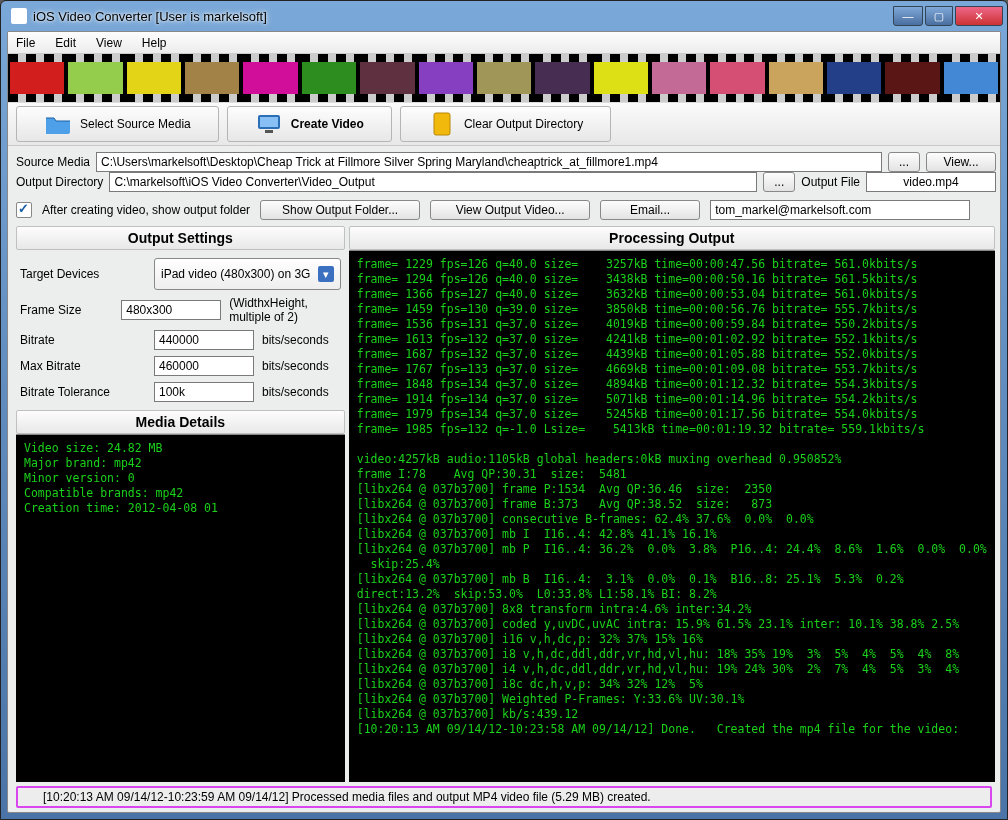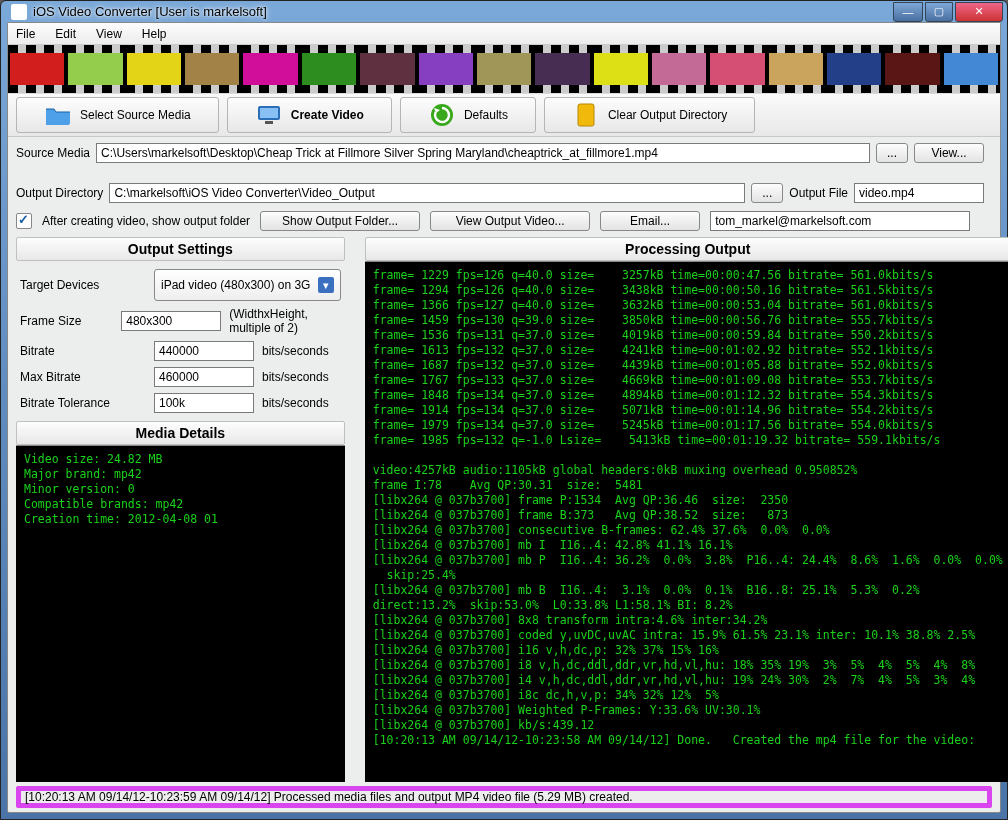--- a/index.html
+++ b/index.html
@@ -5,7 +5,7 @@
 * { box-sizing: border-box; margin: 0; padding: 0; }
 body { font-family: "Segoe UI", Tahoma, sans-serif; font-size: 12px; background: #5a5a5a; width: 1008px; height: 820px; overflow: hidden; }
 .window { width: 1008px; height: 820px; background: linear-gradient(180deg, #7aa8d8 0%, #5f8bbf 50%, #4a74a8 100%); border: 1px solid #222; border-radius: 6px 6px 0 0; display: flex; flex-direction: column; }
-.titlebar { height: 21px; display: flex; align-items: center; padding: 0 4px; color: #000; }
+.titlebar { height: 30px; display: flex; align-items: center; padding: 0 4px; color: #000; }
 .titlebar-icon { width: 16px; height: 16px; margin: 0 6px; background: #fff; border-radius: 2px; display: inline-block; }
 .titlebar-text { flex: 1; font-size: 13px; text-shadow: 0 0 6px #fff, 0 0 3px #fff; }
 .win-btns { display: flex; gap: 2px; }

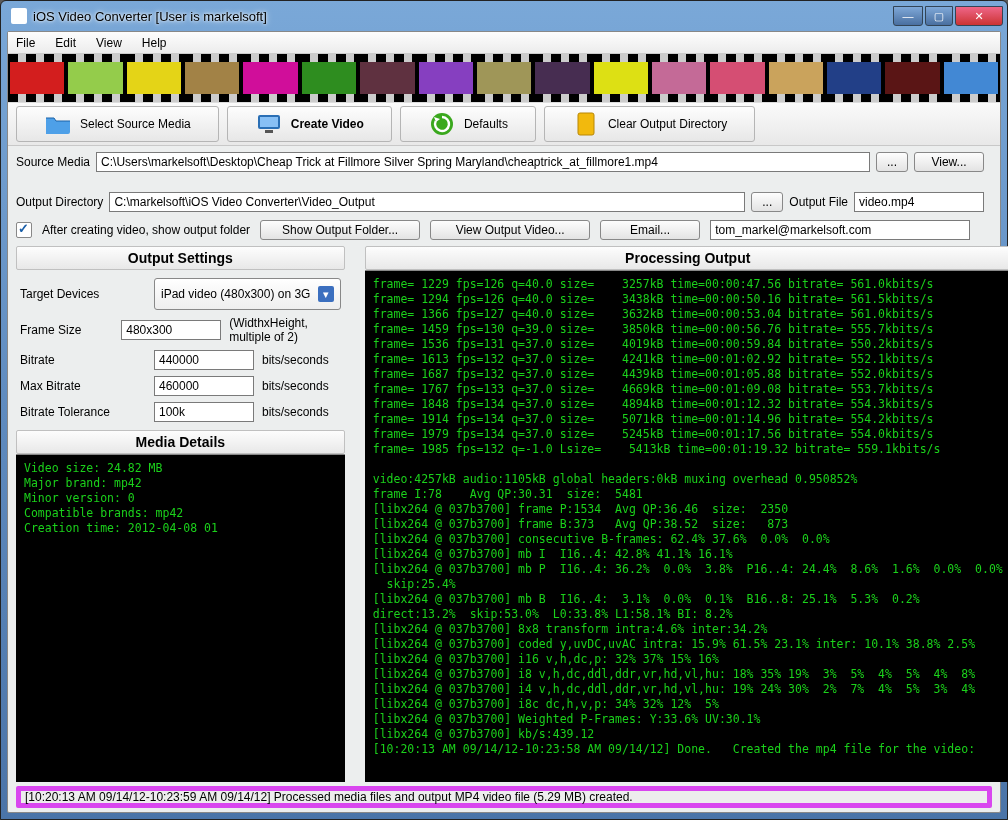--- a/index.html
+++ b/index.html
@@ -149,16 +149,6 @@
       </div>
       <div class="tbtn">
         <span class="ticon">
-          <svg width="26" height="26" viewBox="0 0 26 26">
-              <circle cx="13" cy="13" r="11" fill="#3aa81d"></circle>
-              <path d="M13 6a7 7 0 1 1-6.3 4" stroke="#fff" stroke-width="2.4" fill="none"></path>
-              <path d="M5 6l2 5 4-3z" fill="#fff"></path>
-            </svg>
-        </span>
-        <span>Defaults</span>
-      </div>
-      <div class="tbtn">
-        <span class="ticon">
           <svg width="22" height="26" viewBox="0 0 22 26">
               <rect x="3" y="2" width="16" height="22" rx="2" fill="#f2b90d"></rect>
               <rect x="3" y="2" width="16" height="22" rx="2" fill="none" stroke="#b88707"></rect>

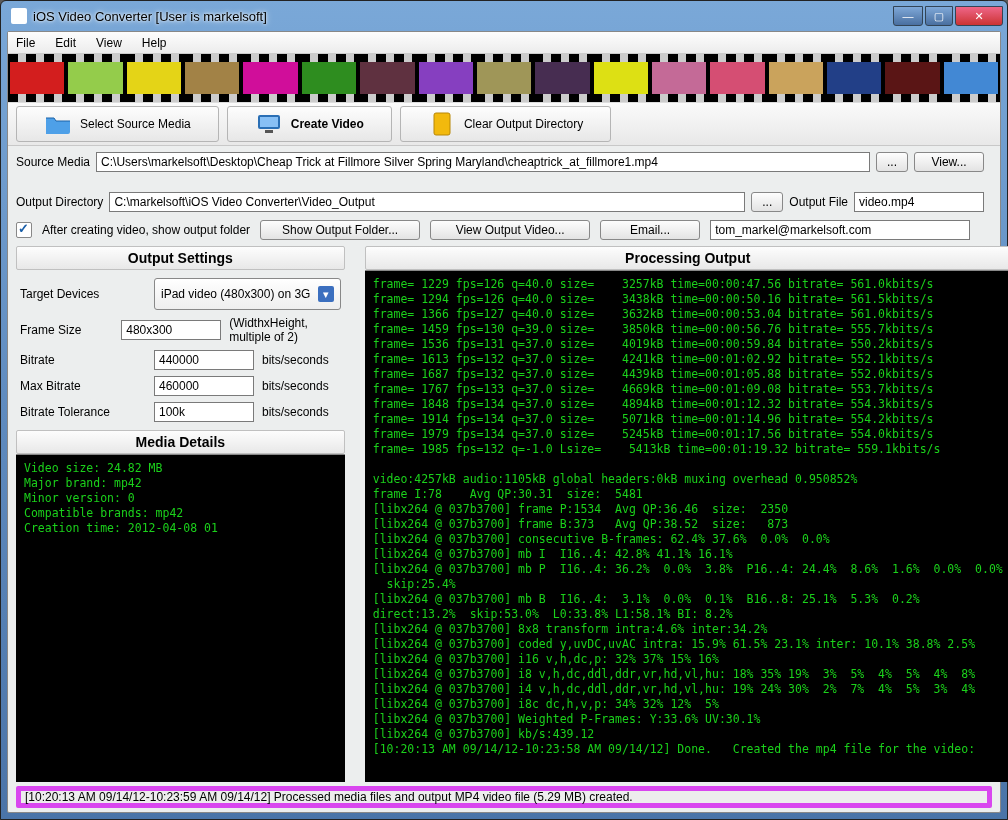--- a/index.html
+++ b/index.html
@@ -24,7 +24,7 @@
 .tbtn { height: 36px; background: linear-gradient(#fdfdfd,#e7e7e7); border:1px solid #b5b5b5; border-radius: 3px; display:flex; align-items:center; gap:8px; padding: 0 27px; cursor:pointer; font-size:12px; }
 .tbtn .ticon { width:28px; height:28px; display:flex; align-items:center; justify-content:center; }
 .tbtn b { font-weight:bold; }
-.path-rows { padding: 6px 16px 4px 8px; display:flex; flex-direction:column; gap:20px; }
+.path-rows { padding: 6px 4px 4px 8px; display:flex; flex-direction:column; gap:0; }
 .row { display:flex; align-items:center; gap:6px; }
 .row label { font-size:12px; white-space:nowrap; }
 .txt { height:20px; border:1px solid #7a7a7a; background:#fff; padding:0 4px; font-size:12px; font-family:inherit; }

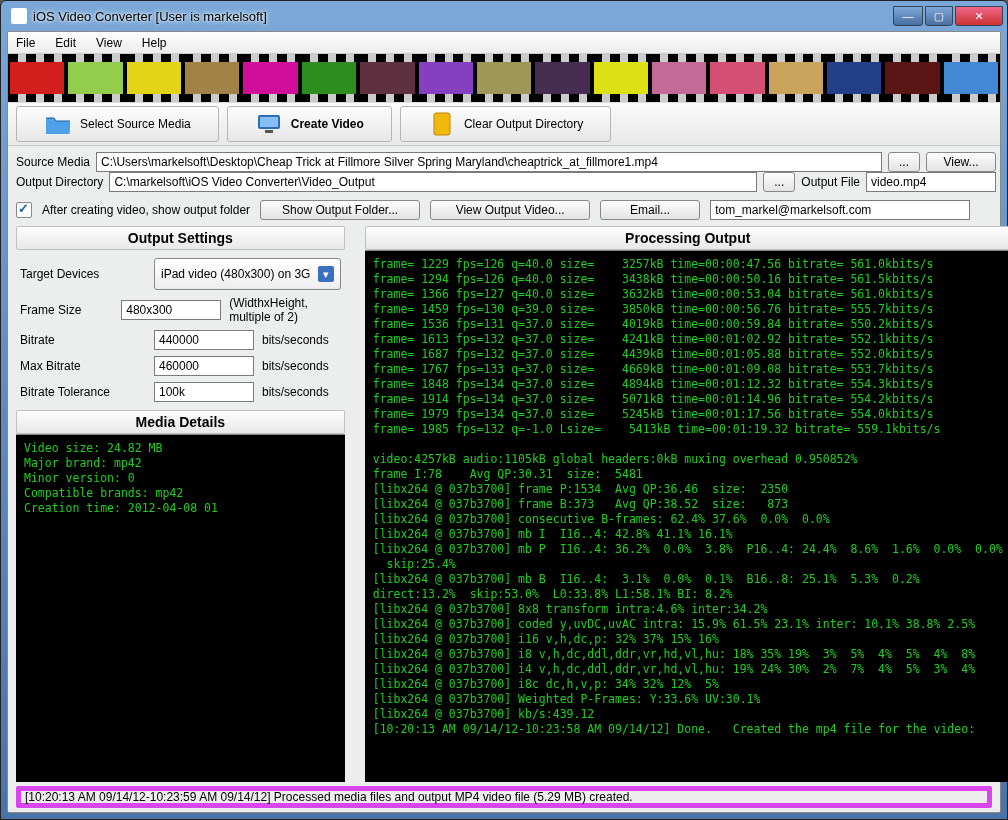--- a/index.html
+++ b/index.html
@@ -170,7 +170,7 @@
         <input class="txt" style="flex: 1 1 0%;" value="C:\markelsoft\iOS Video Converter\Video_Output">
         <button class="btn-sm">...</button>
         <label>Output File</label>
-        <input class="txt" style="width: 130px;" value="video.mp4">
+        <input class="txt" style="width: 130px; text-align: center;" value="video.mp4">
       </div>
     </div>
 

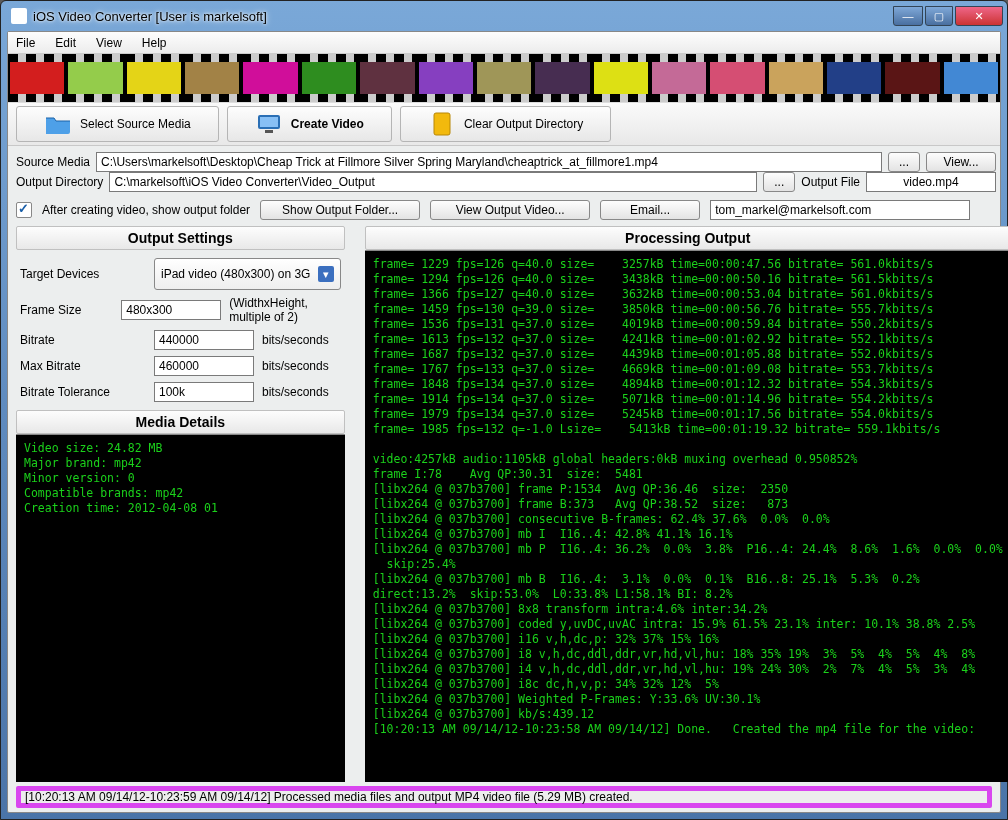--- a/index.html
+++ b/index.html
@@ -34,7 +34,7 @@
 .ckbox::after { content:"✓"; position:absolute; top:-2px; left:1px; color:#1a5fa8; font-size:13px; font-weight:bold; }
 .ckline .gap { flex:1; }
 .ckline .email-txt { width: 260px; }
-.mid { flex:1; display:flex; padding: 0 8px 4px 8px; gap:20px; min-height:0; }
+.mid { flex:1; display:flex; padding: 0 8px 4px 8px; gap:4px; min-height:0; }
 .leftcol { width: 482px; display:flex; flex-direction:column; gap:2px; }
 .rightcol { flex:1; display:flex; flex-direction:column; }
 .panelhdr { text-align:center; font-weight:bold; font-size:14px; background:linear-gradient(#fdfdfd,#e8e8e8); border:1px solid #c0c0c0; padding:3px 0; border-radius:2px; }

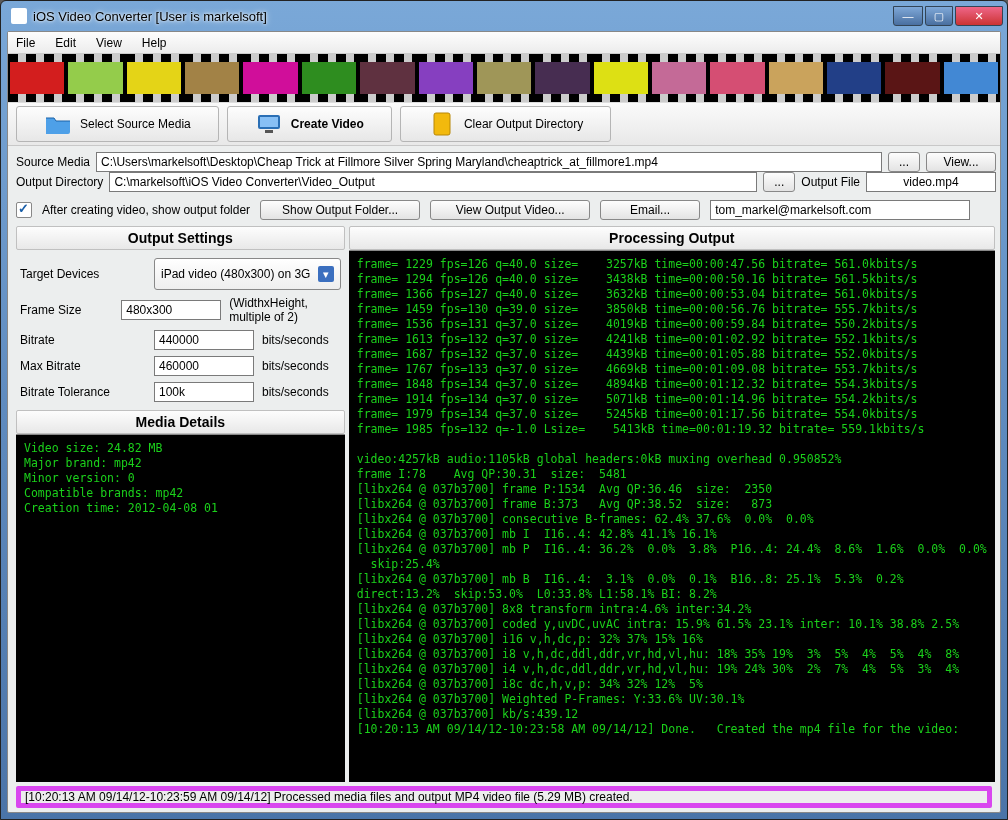--- a/index.html
+++ b/index.html
@@ -48,7 +48,7 @@
 .mediadetails { flex:1; display:flex; flex-direction:column; margin-top:4px; min-height:0; }
 .console { flex:1; background:#000; color:#1bd11b; font-family: "Lucida Console","Consolas",monospace; font-size:11.5px; padding:6px 8px; overflow:hidden; white-space:pre; line-height:15px; border-top:1px solid #888; }
 .console.proc { color:#1bd11b; }
-.statusbar { height:22px; border-top:1px solid #c0c0c0; background:#ededed; display:flex; align-items:center; padding:0 4px; font-size:12px; margin:0 8px 4px 8px; border:5px solid #d946ef; border-radius:2px; }
+.statusbar { height:22px; border-top:1px solid #c0c0c0; background:#ededed; display:flex; align-items:center; padding:0 25px; font-size:12px; margin:0 8px 4px 8px; border:2px solid #d946ef; border-radius:2px; }
 svg { display:block; }
 </style>
 </head>

